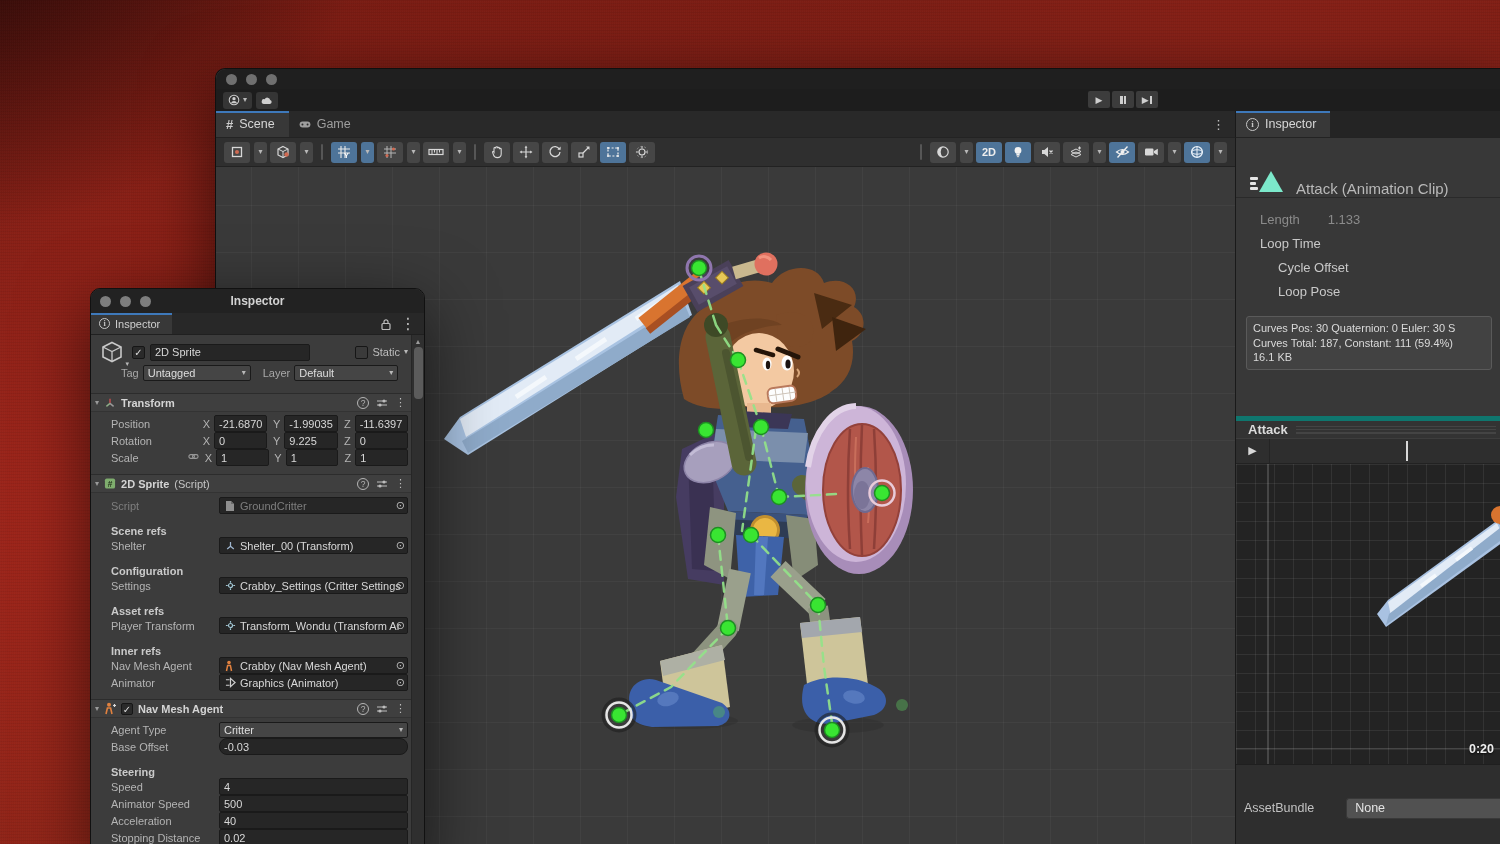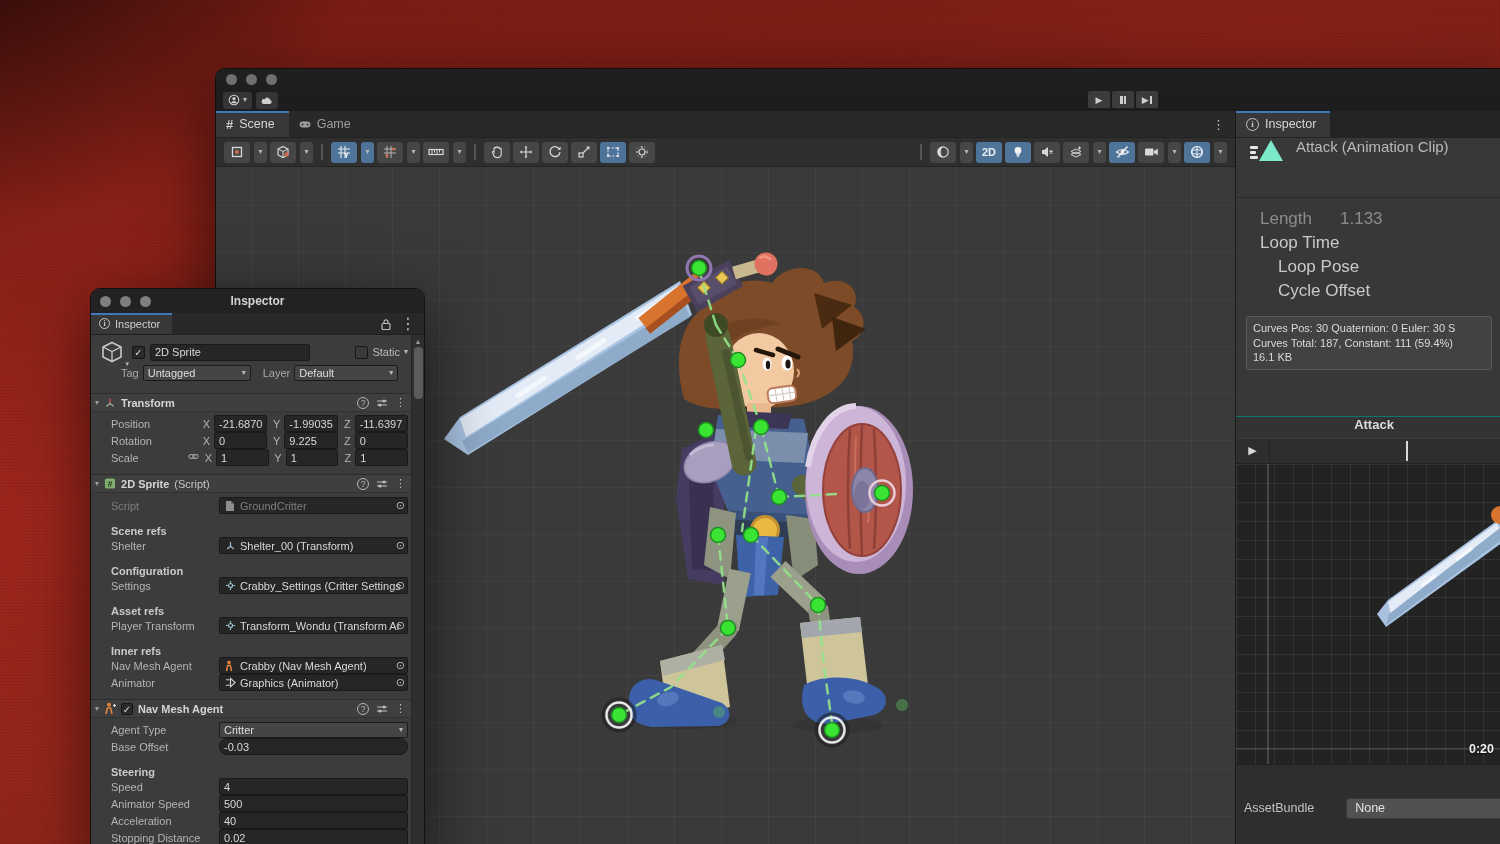--- a/index.html
+++ b/index.html
@@ -57,7 +57,7 @@
 
   
   .right-panel{width:265px;background:#383838;border-left:1px solid #1a1a1a;display:flex;flex-direction:column;}
-  .rp-header{height:60px;border-bottom:1px solid #2a2a2a;display:flex;align-items:flex-start;gap:12px;padding-left:14px;}
+  .rp-header{height:60px;border-bottom:1px solid #2a2a2a;display:flex;align-items:flex-end;gap:12px;padding-left:14px;}
   .rp-title{color:#b9b9b9;font-size:15px;}
   .iconinfo{width:13px;height:13px;border-radius:50%;border:1.3px solid #c7c7c7;color:#c7c7c7;font-size:9px;font-weight:bold;display:inline-flex;align-items:center;justify-content:center;font-family:"Liberation Serif",serif;}
   .rp-props{padding-top:9px;}

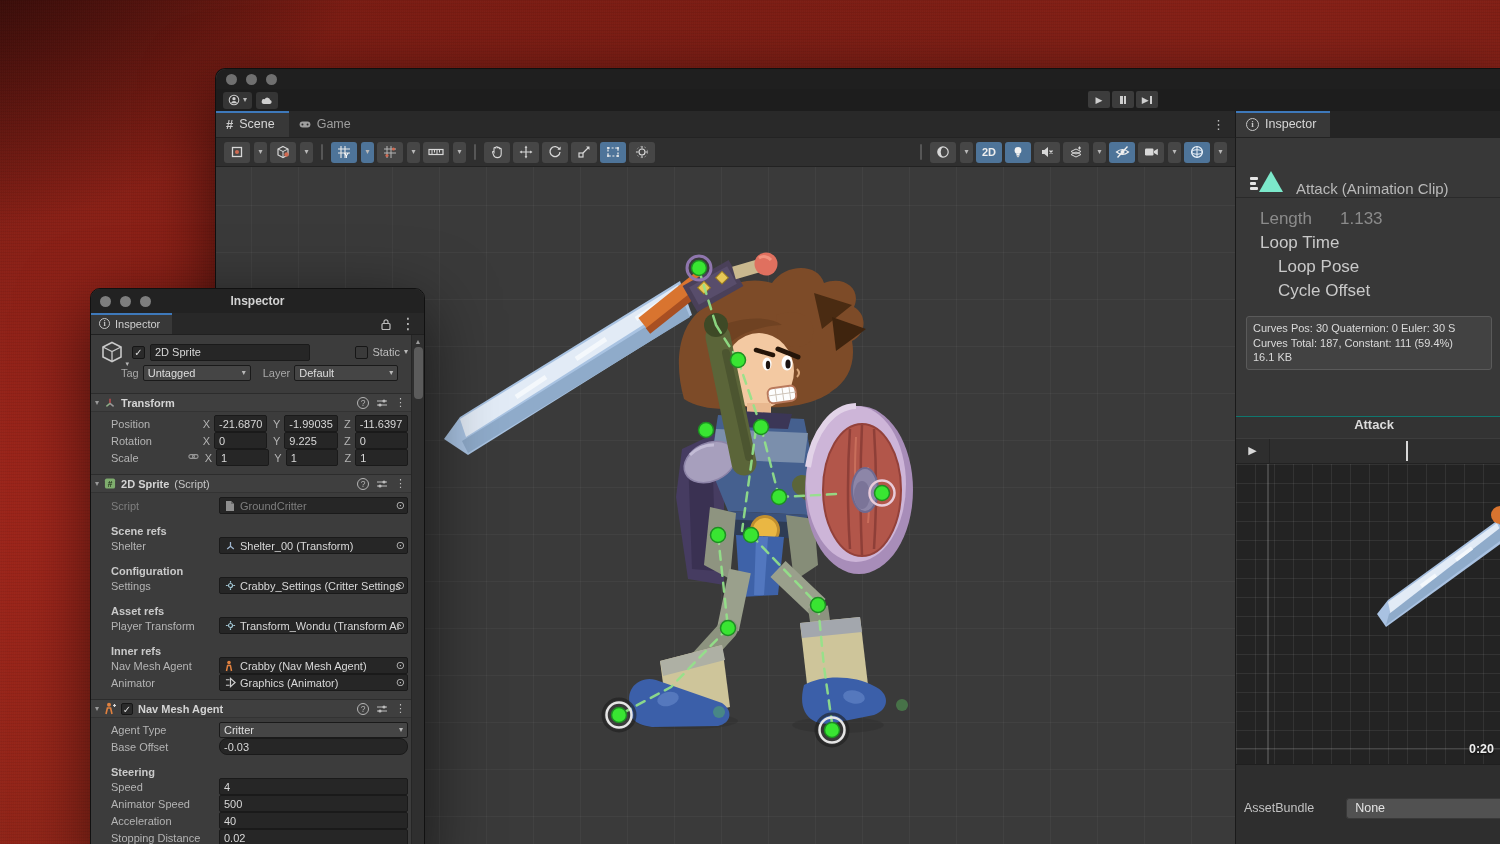--- a/index.html
+++ b/index.html
@@ -61,7 +61,7 @@
   .rp-title{color:#b9b9b9;font-size:15px;}
   .iconinfo{width:13px;height:13px;border-radius:50%;border:1.3px solid #c7c7c7;color:#c7c7c7;font-size:9px;font-weight:bold;display:inline-flex;align-items:center;justify-content:center;font-family:"Liberation Serif",serif;}
   .rp-props{padding-top:9px;}
-  .rp-row{height:24px;display:flex;align-items:center;font-size:17px;color:#c9c9c9;padding-left:24px;}
+  .rp-row{height:24px;display:flex;align-items:center;font-size:13px;color:#c9c9c9;padding-left:24px;}
   .rp-row.dim{color:#8b8b8b;}
   .rp-row .val{margin-left:28px;}
   .rp-row.ind{padding-left:42px;}

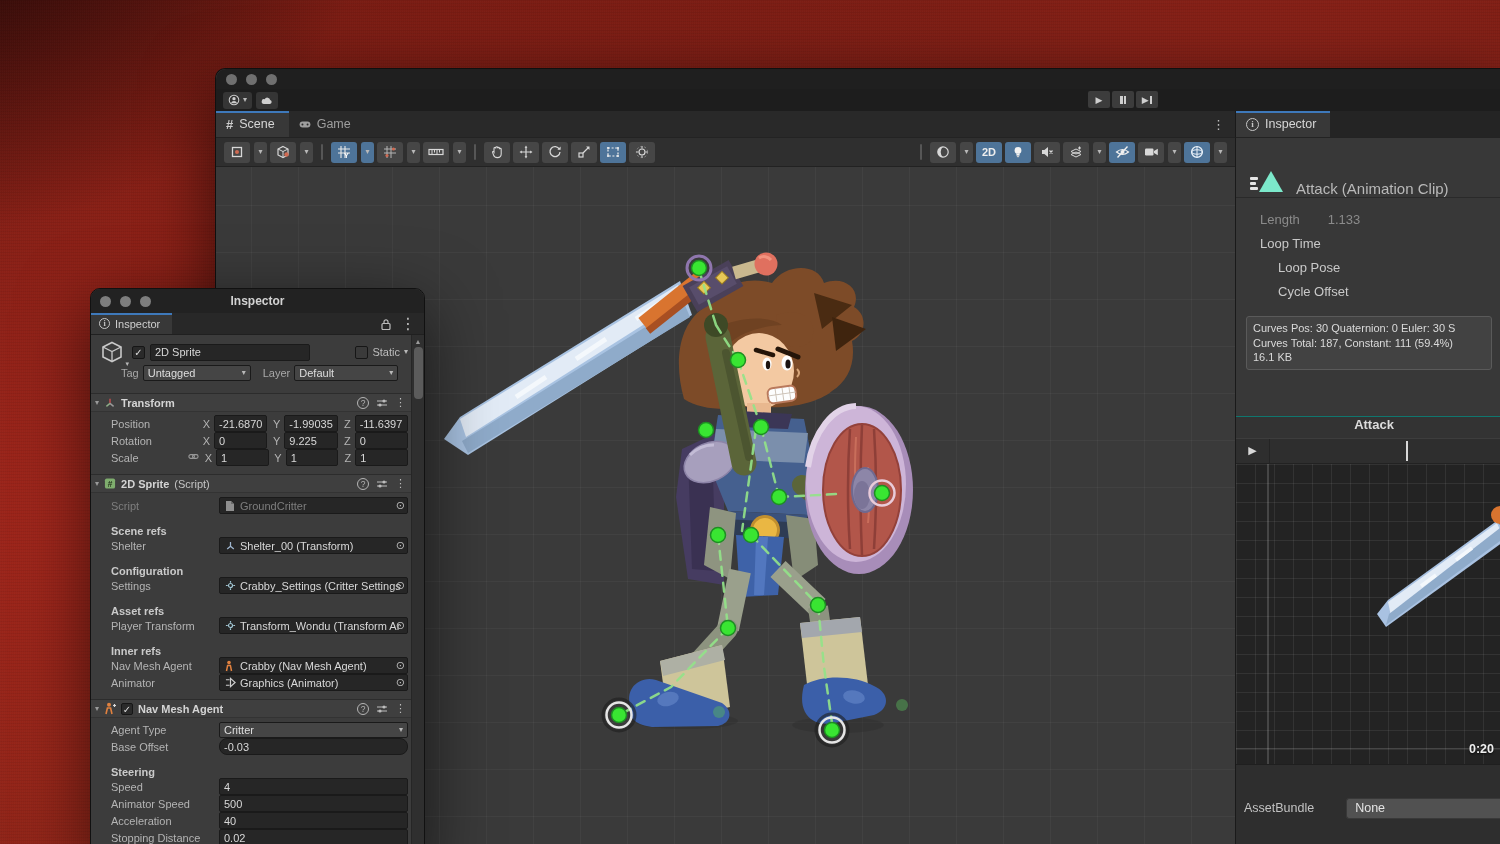--- a/index.html
+++ b/index.html
@@ -512,10 +512,10 @@
           <span>Loop Time</span>
         </div>
         <div class="rp-row ind">
-          <span>Loop Pose</span>
+          <span>Cycle Offset</span>
         </div>
         <div class="rp-row ind">
-          <span>Cycle Offset</span>
+          <span>Loop Pose</span>
         </div>
       </div>
       <div class="helpbox">

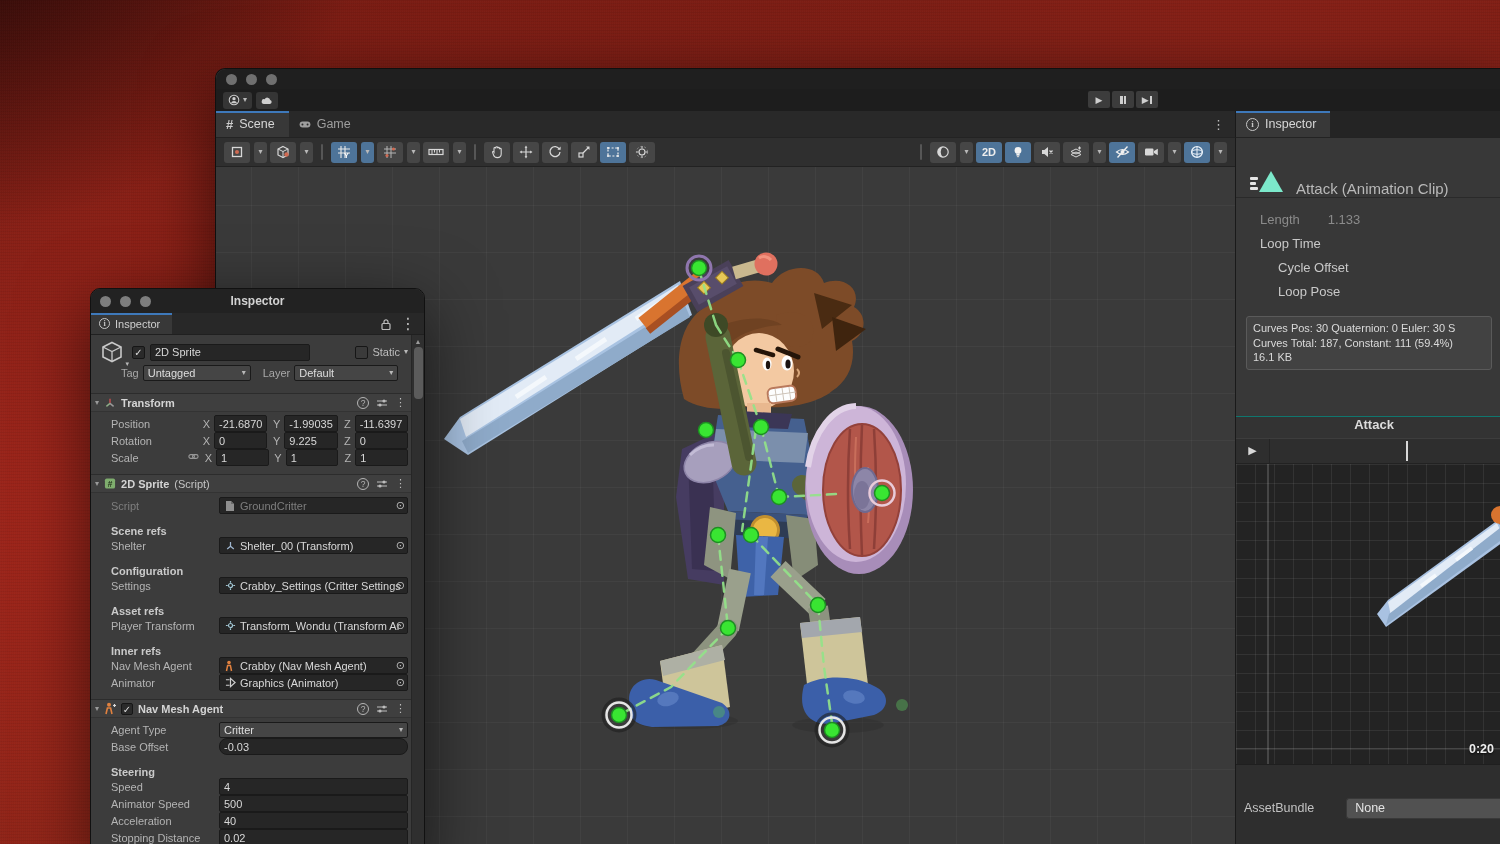--- a/index.html
+++ b/index.html
@@ -66,7 +66,7 @@
   .rp-row .val{margin-left:28px;}
   .rp-row.ind{padding-left:42px;}
   .helpbox{margin:13px 8px 0 10px;background:#424242;border:1px solid #5a5a5a;border-radius:3px;padding:4px 6px;font-size:11px;line-height:1.32;color:#dadada;white-space:nowrap;overflow:hidden;}
-  .pv-header{margin-top:46px;height:22px;background:#333;border-top:1px solid #0f766e;display:flex;align-items:center;padding-left:12px;gap:8px;flex-direction:column;}
+  .pv-header{margin-top:46px;height:22px;background:#333;border-top:5px solid #0f766e;display:flex;align-items:center;padding-left:12px;gap:8px;}
   .pv-title{color:#dcdcdc;font-size:13px;font-weight:bold;}
   .draglines{flex:1;height:9px;margin-right:4px;background:repeating-linear-gradient(0deg,#444 0 1.5px,transparent 1.5px 3.5px);}
   .pv-toolbar{height:26px;background:#2e2e2e;border-top:1px solid #3d3d3d;border-bottom:1px solid #222;display:flex;align-items:stretch;position:relative;}

